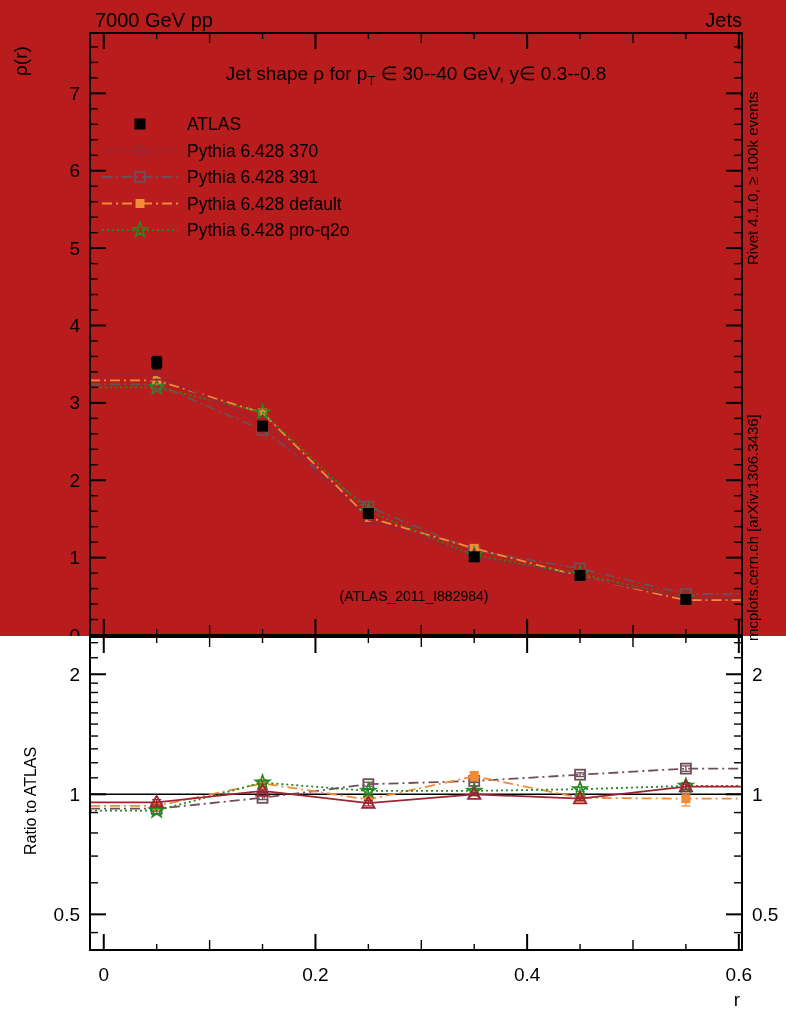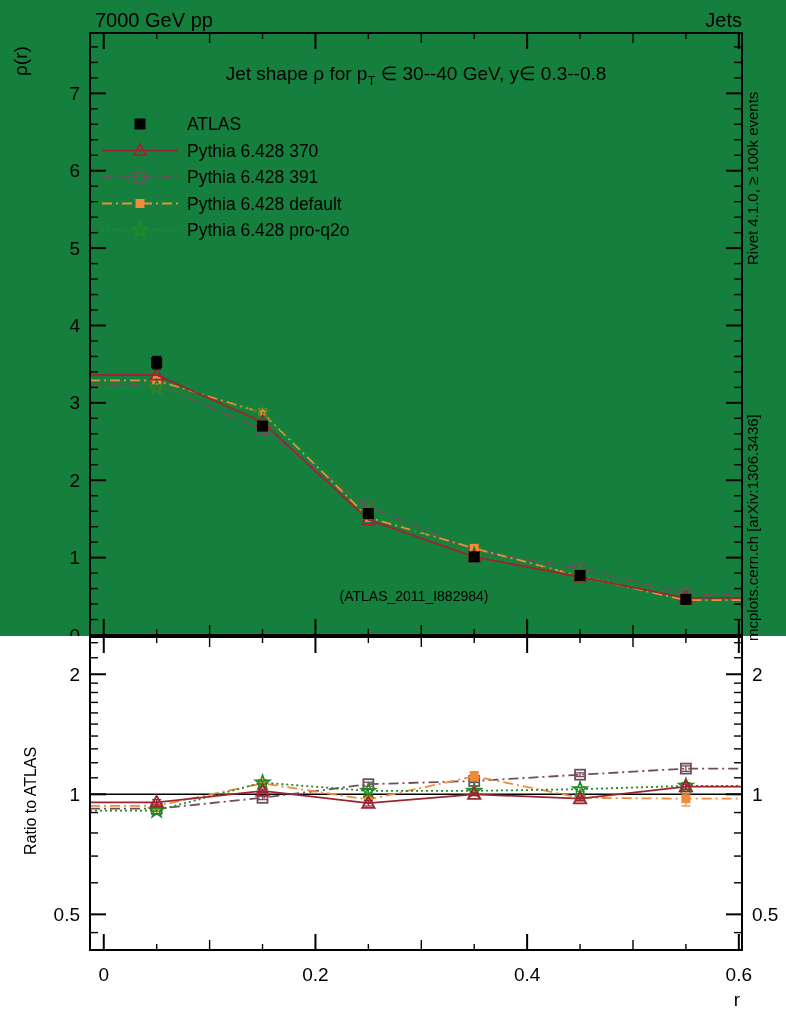--- a/index.html
+++ b/index.html
@@ -3,7 +3,7 @@
 <meta charset="utf-8">
 <style>
   html,body{margin:0;padding:0;background:#fff;}
-  .stage{position:relative;width:786px;height:1024px;background:#15803d;overflow:hidden;
+  .stage{position:relative;width:786px;height:1024px;background:#b91c1c;overflow:hidden;
          font-family:"Liberation Sans", sans-serif;}
   svg text{font-family:"Liberation Sans", sans-serif;fill:#000;}
 </style>

